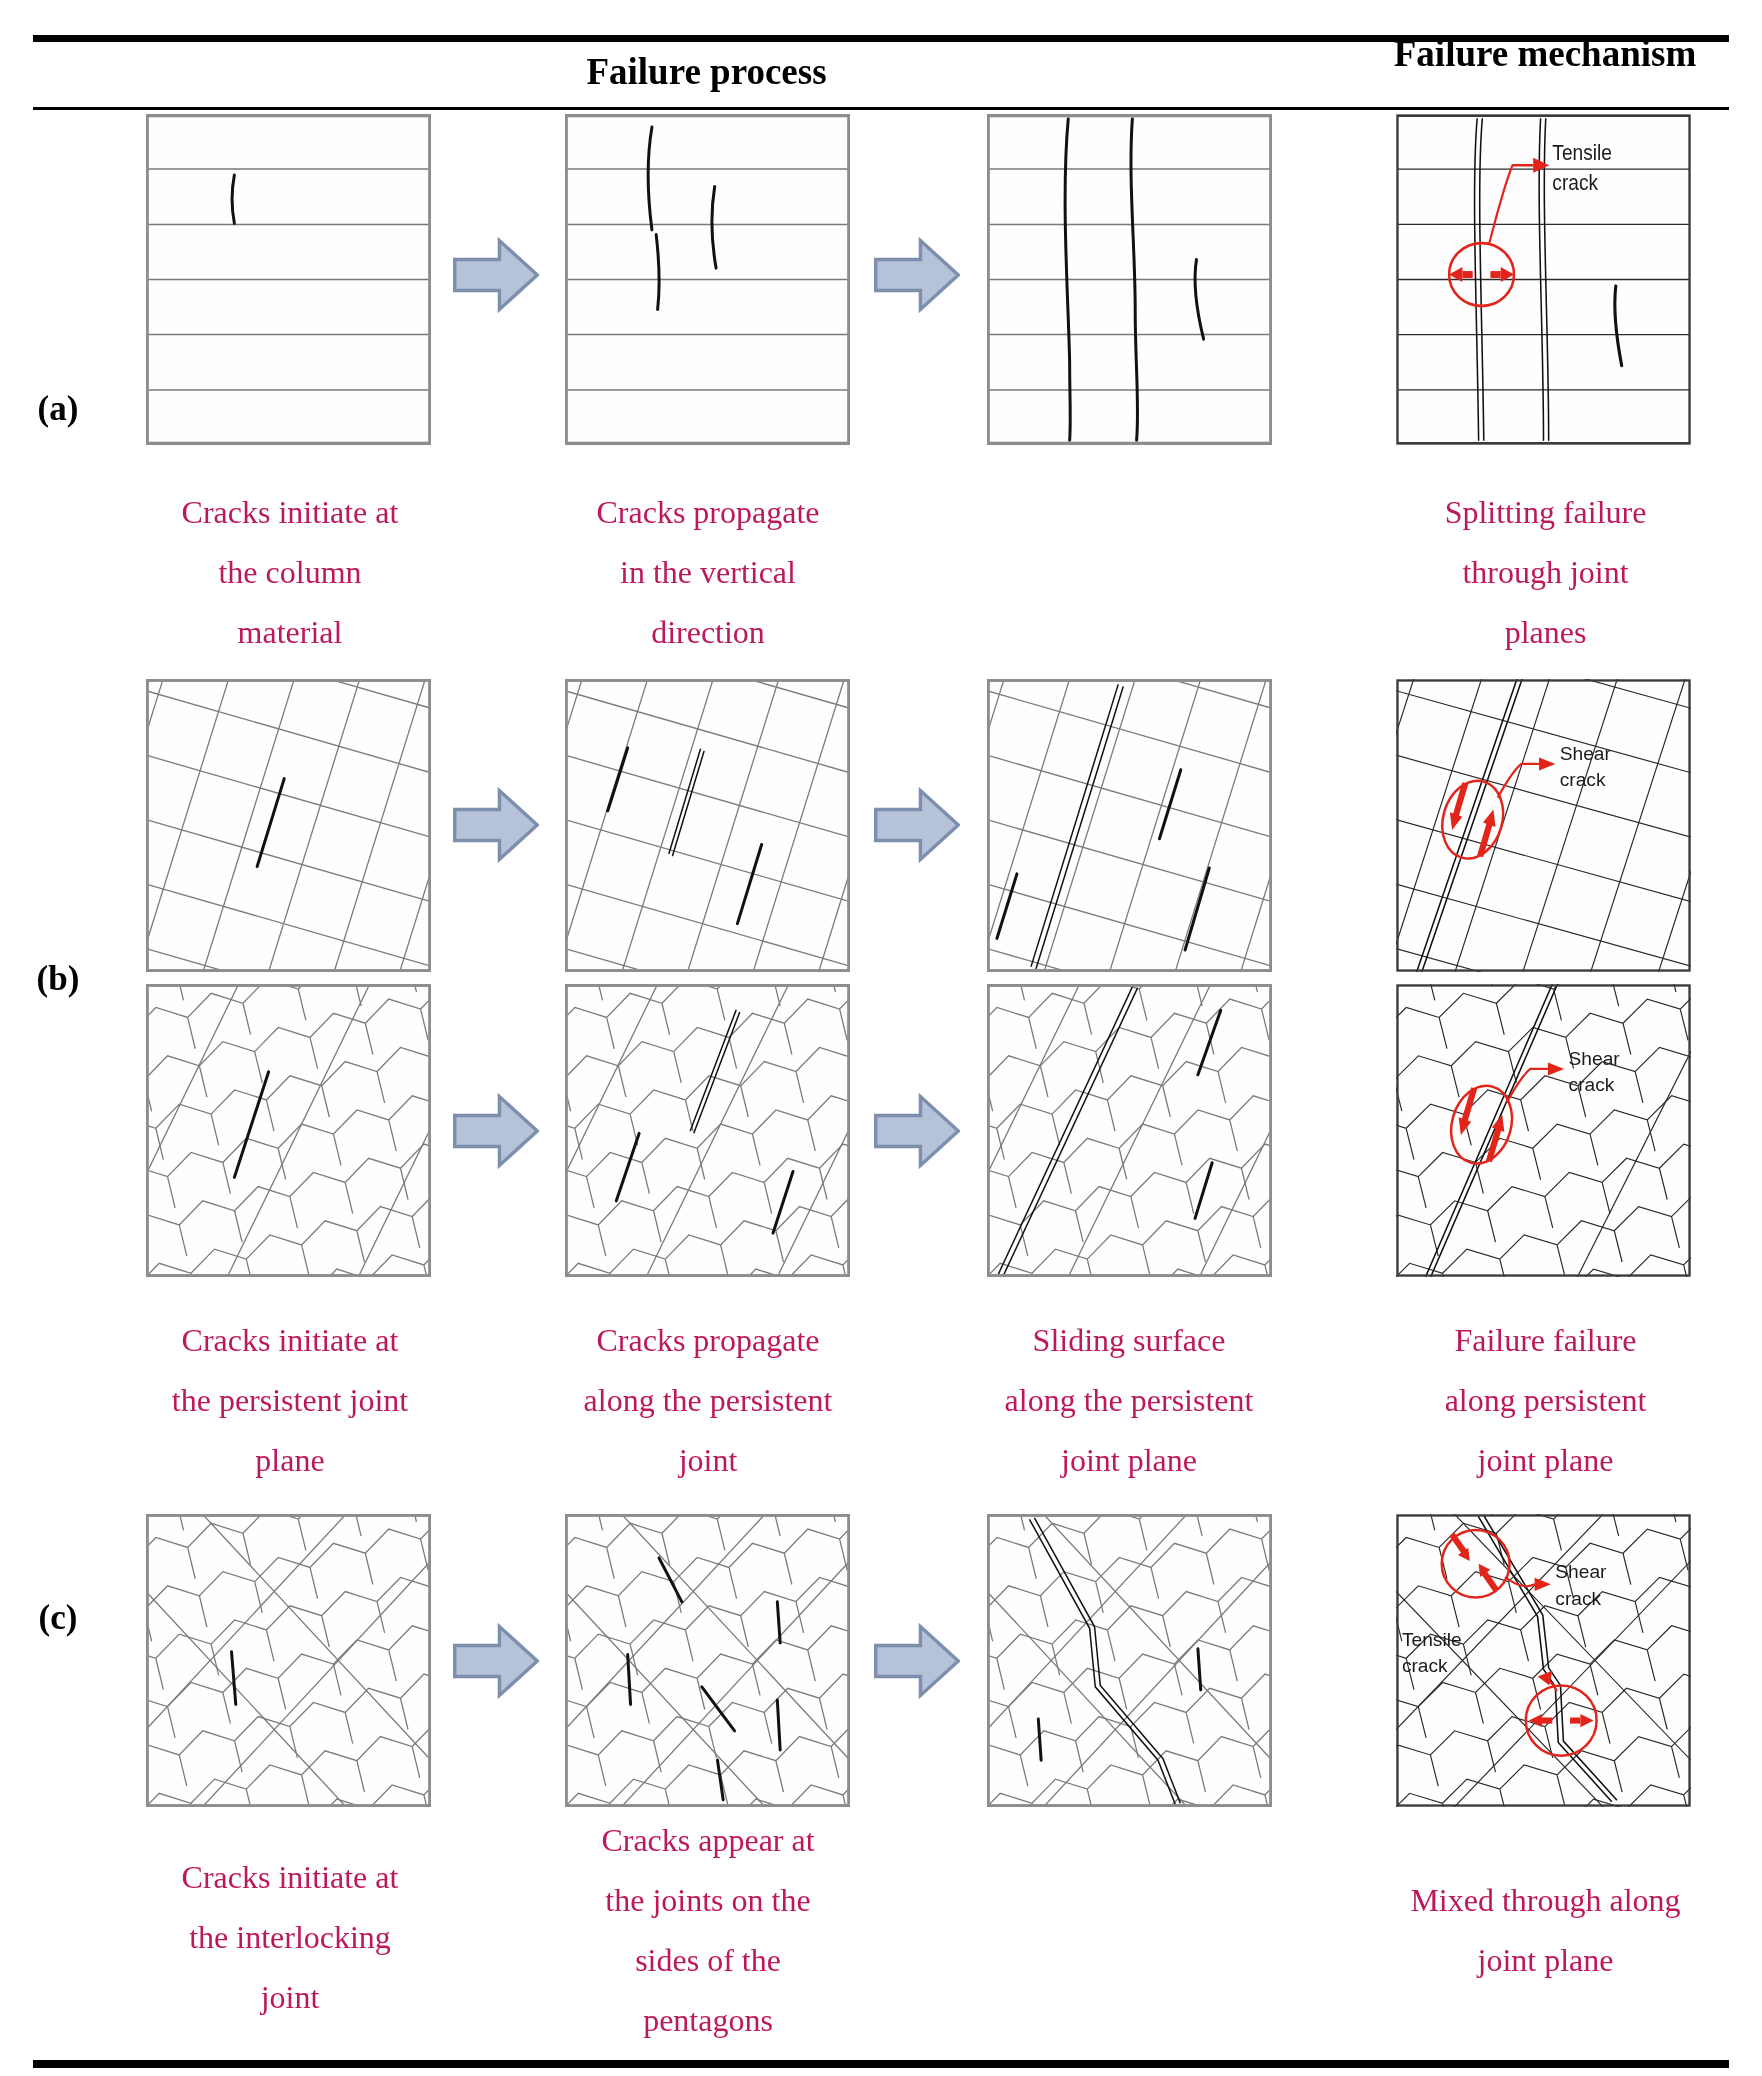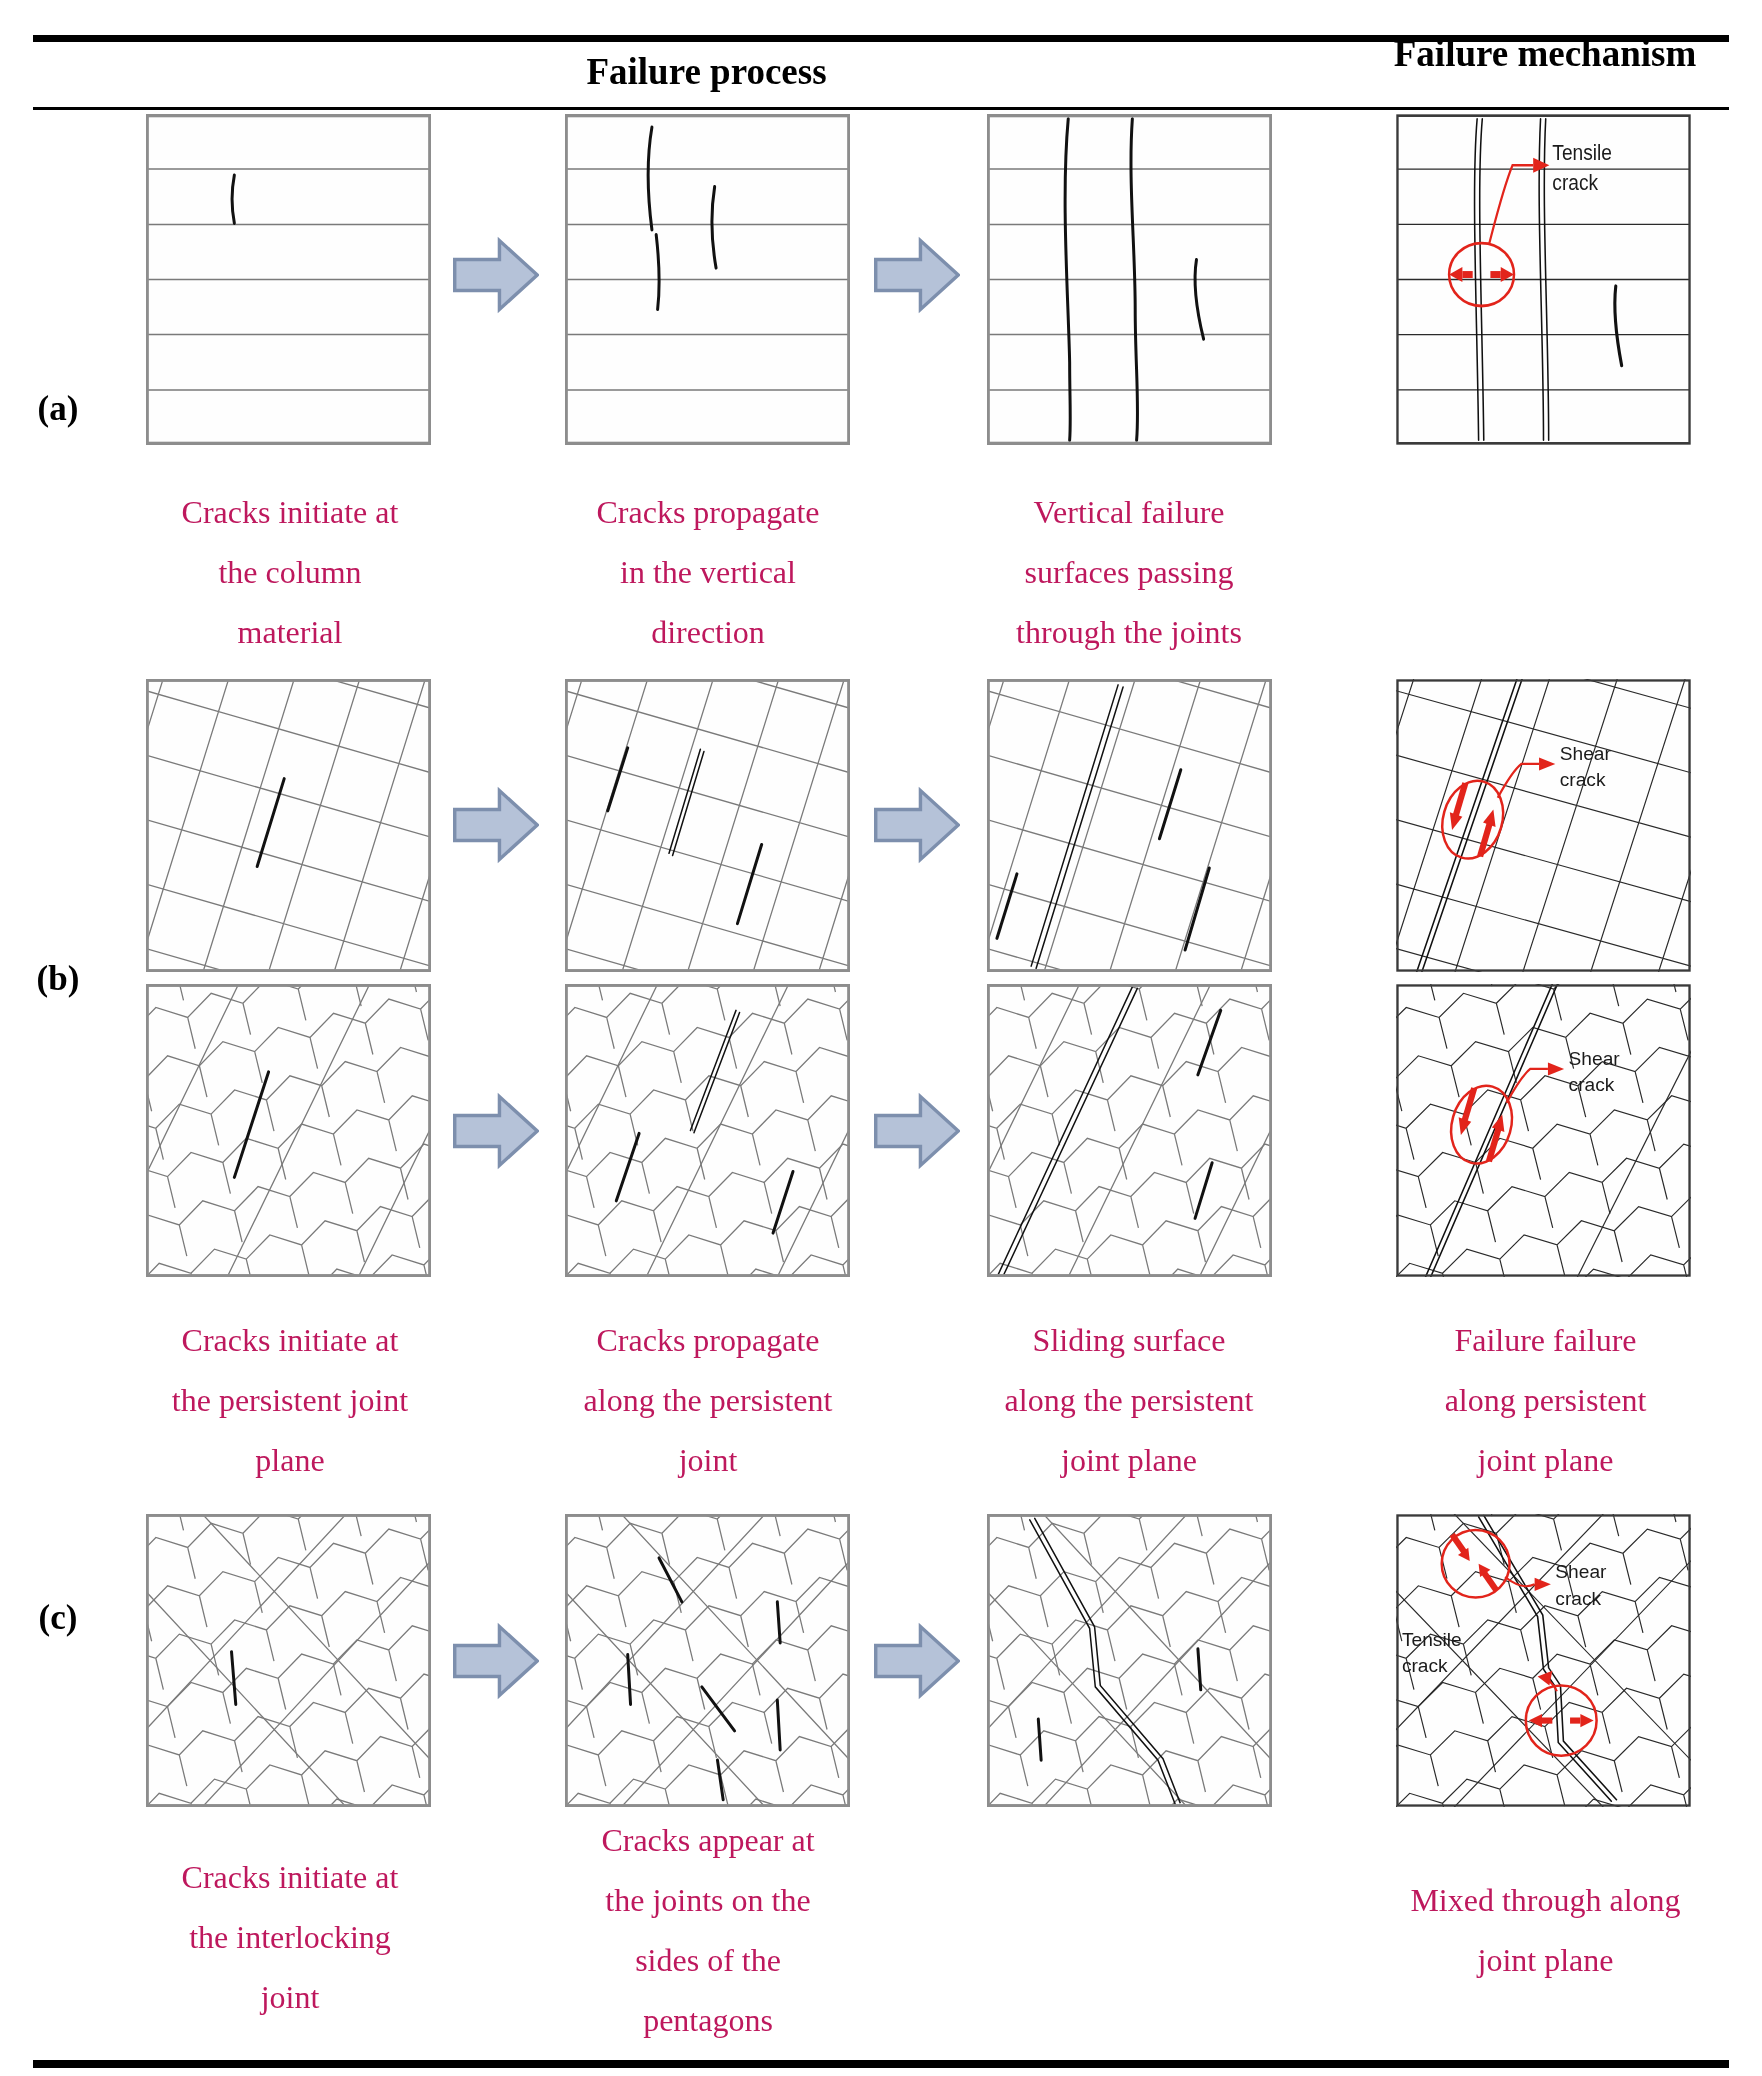--- a/index.html
+++ b/index.html
@@ -344,9 +344,6 @@
   <div class="cap" style="left:534px;top:482px;width:348px">Cracks propagate
 in the vertical
 direction</div>
-  <div class="cap" style="left:955px;top:482px;width:348px">Vertical failure
-surfaces passing
-through the joints</div>
 
   <div class="cap" style="left:116px;top:1310px;width:348px">Cracks initiate at
 the persistent joint

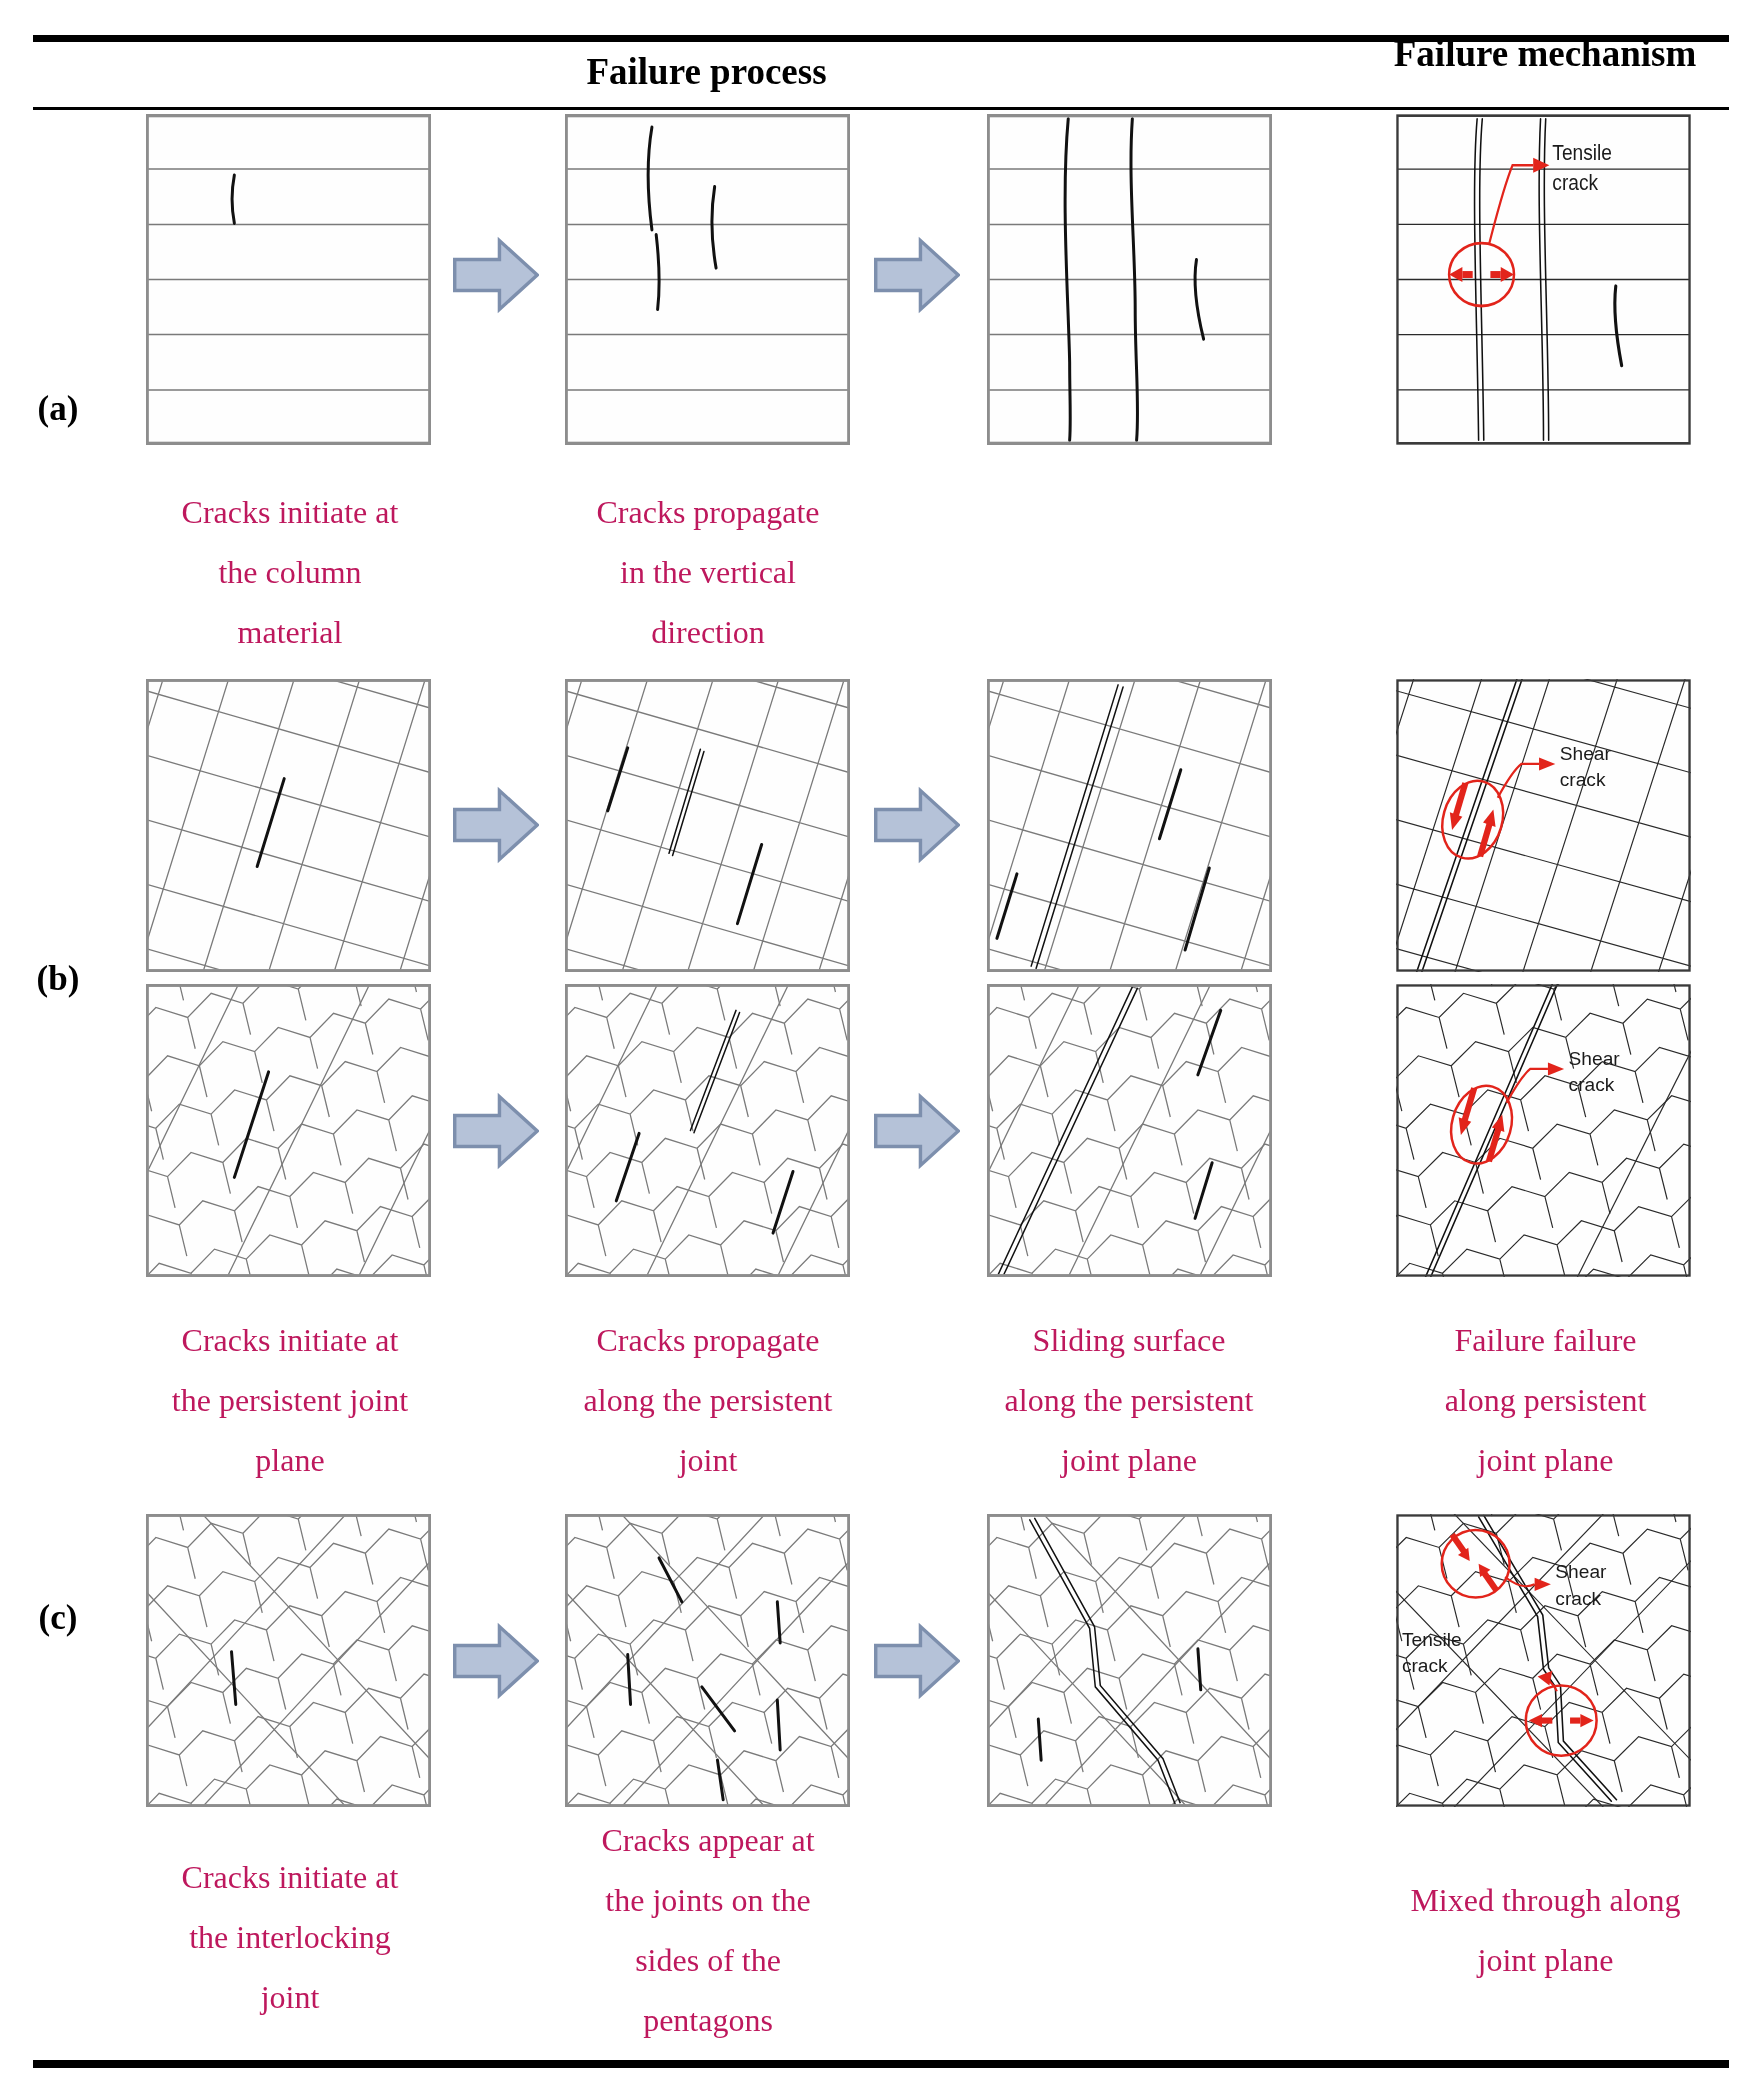--- a/index.html
+++ b/index.html
@@ -344,6 +344,9 @@
   <div class="cap" style="left:534px;top:482px;width:348px">Cracks propagate
 in the vertical
 direction</div>
+  <div class="cap" style="left:1369px;top:482px;width:353px">Splitting failure
+through joint
+planes</div>
 
   <div class="cap" style="left:116px;top:1310px;width:348px">Cracks initiate at
 the persistent joint

